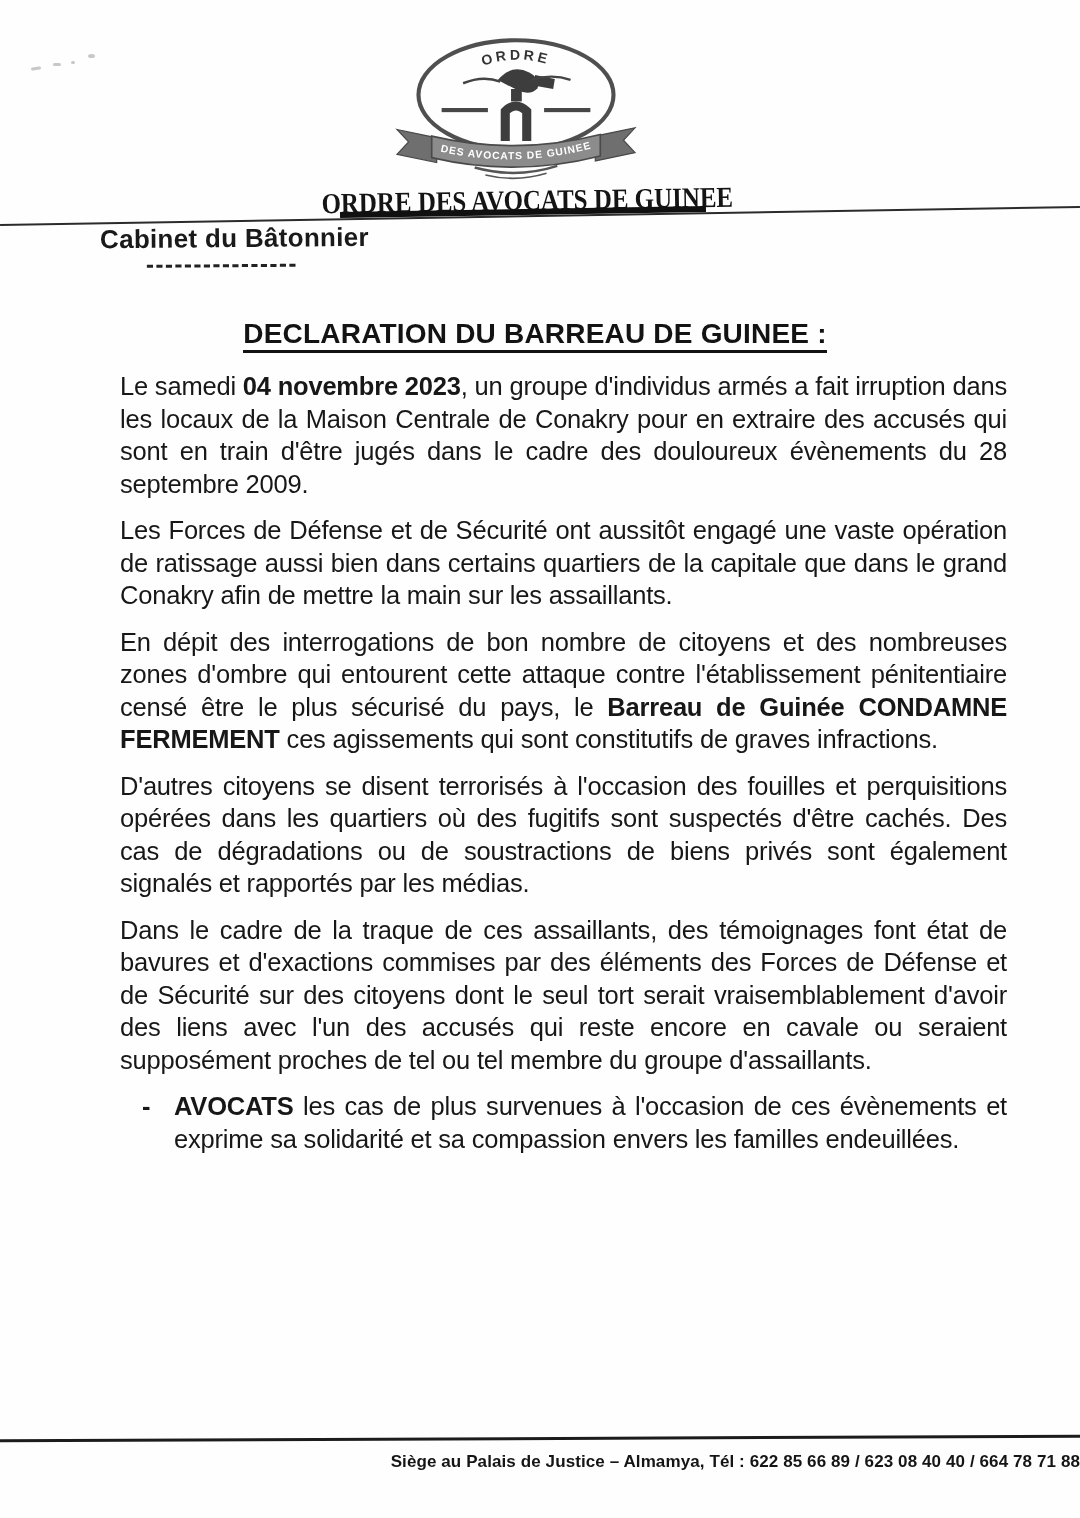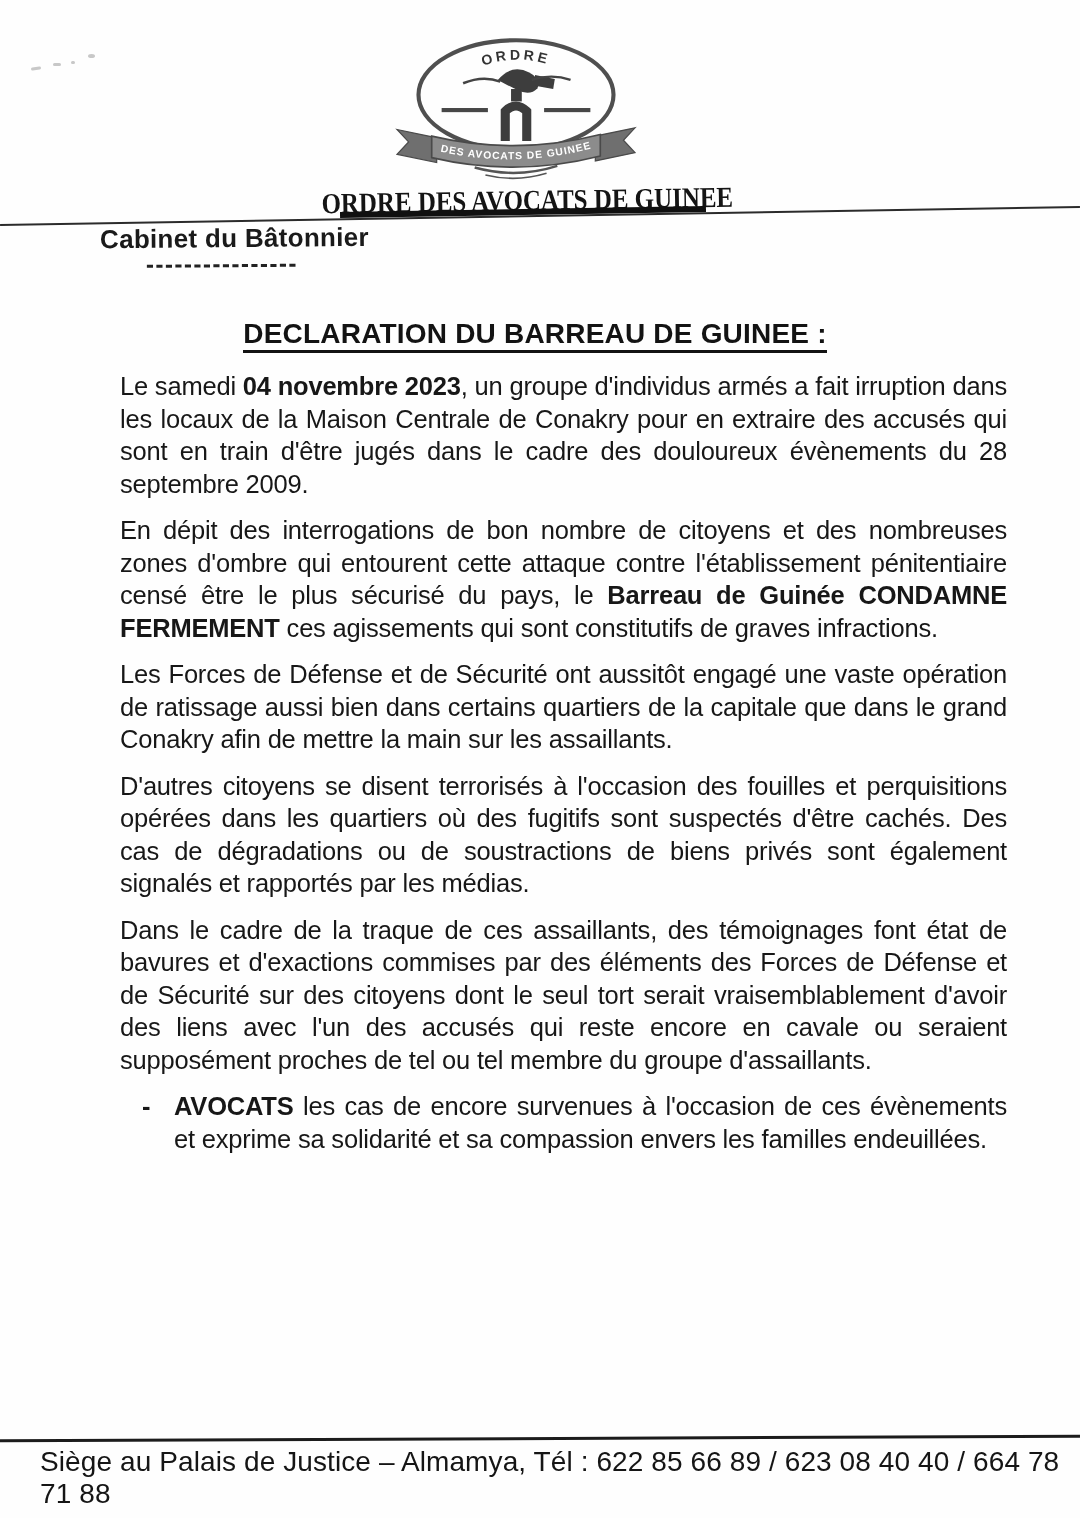--- a/index.html
+++ b/index.html
@@ -128,8 +128,8 @@
 
   <div class="doc-body">
       <p><span>Le samedi </span><span class="b">04 novembre 2023</span><span>, un groupe d'individus armés a fait irruption dans les locaux de la Maison Centrale de Conakry pour en extraire des accusés qui sont en train d'être jugés dans le cadre des douloureux évènements du 28 septembre 2009.</span></p>
+      <p><span>Les Forces de Défense et de Sécurité ont aussitôt engagé une vaste opération de ratissage aussi bien dans certains quartiers de la capitale que dans le grand Conakry afin de mettre la main sur les assaillants.</span></p>
       <p><span>En dépit des interrogations de bon nombre de citoyens et des nombreuses zones d'ombre qui entourent cette attaque contre l'établissement pénitentiaire censé être le plus sécurisé du pays, le </span><span class="b">Barreau de Guinée CONDAMNE FERMEMENT</span><span> ces agissements qui sont constitutifs de graves infractions.</span></p>
-      <p><span>Les Forces de Défense et de Sécurité ont aussitôt engagé une vaste opération de ratissage aussi bien dans certains quartiers de la capitale que dans le grand Conakry afin de mettre la main sur les assaillants.</span></p>
       <p><span>D'autres citoyens se disent terrorisés à l'occasion des fouilles et perquisitions opérées dans les quartiers où des fugitifs sont suspectés d'être cachés. Des cas de dégradations ou de soustractions de biens privés sont également signalés et rapportés par les médias.</span></p>
       <p><span>Dans le cadre de la traque de ces assaillants, des témoignages font état de bavures et d'exactions commises par des éléments des Forces de Défense et de Sécurité sur des citoyens dont le seul tort serait vraisemblablement d'avoir des liens avec l'un des accusés qui reste encore en cavale ou seraient supposément proches de tel ou tel membre du groupe d'assaillants.</span></p>
       <p class="bullet"><span class="bullet-marker">-</span><span class="b">AVOCATS</span><span> les cas de encore survenues à l'occasion de ces évènements et exprime sa solidarité et sa compassion envers les familles endeuillées.</span></p>

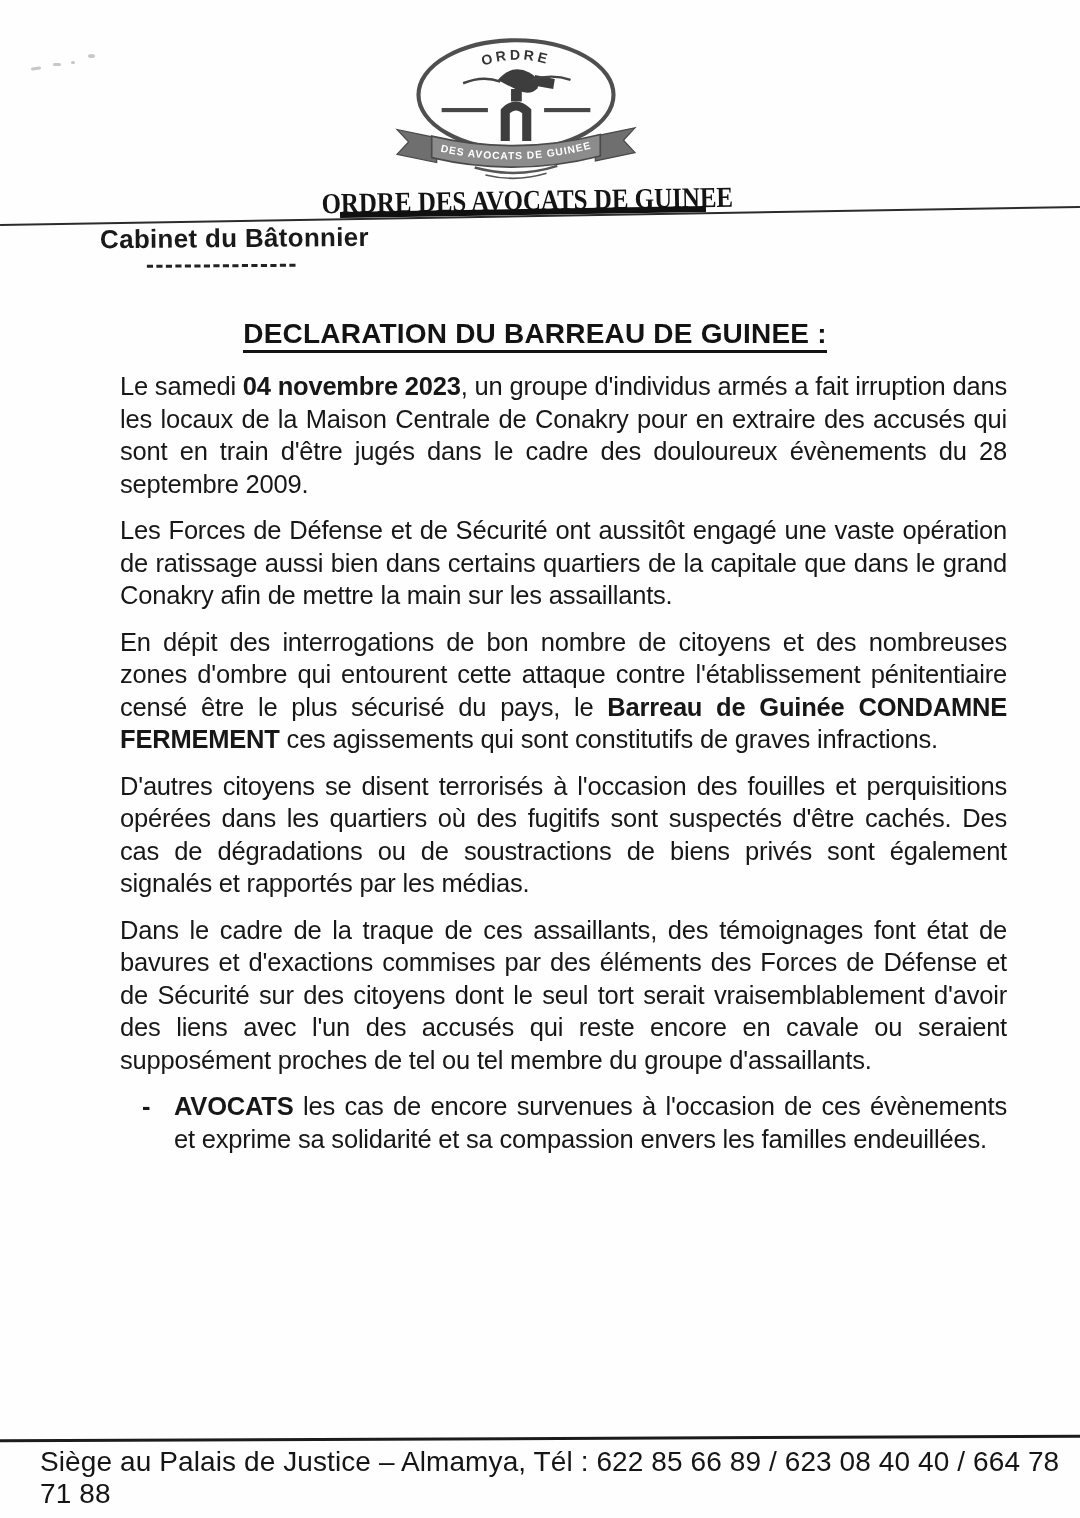--- a/index.html
+++ b/index.html
@@ -132,7 +132,7 @@
       <p><span>En dépit des interrogations de bon nombre de citoyens et des nombreuses zones d'ombre qui entourent cette attaque contre l'établissement pénitentiaire censé être le plus sécurisé du pays, le </span><span class="b">Barreau de Guinée CONDAMNE FERMEMENT</span><span> ces agissements qui sont constitutifs de graves infractions.</span></p>
       <p><span>D'autres citoyens se disent terrorisés à l'occasion des fouilles et perquisitions opérées dans les quartiers où des fugitifs sont suspectés d'être cachés. Des cas de dégradations ou de soustractions de biens privés sont également signalés et rapportés par les médias.</span></p>
       <p><span>Dans le cadre de la traque de ces assaillants, des témoignages font état de bavures et d'exactions commises par des éléments des Forces de Défense et de Sécurité sur des citoyens dont le seul tort serait vraisemblablement d'avoir des liens avec l'un des accusés qui reste encore en cavale ou seraient supposément proches de tel ou tel membre du groupe d'assaillants.</span></p>
-      <p class="bullet"><span class="bullet-marker">-</span><span class="b">AVOCATS</span><span> les cas de encore survenues à l'occasion de ces évènements et exprime sa solidarité et sa compassion envers les familles endeuillées.</span></p>
+      <p class="bullet"><span class="bullet-marker">-</span><span class="b">AVOCATS</span><span> les cas de plus survenues à l'occasion de ces évènements et exprime sa solidarité et sa compassion envers les familles endeuillées.</span></p>
     </div>
 
   <div class="footer-rule"></div>

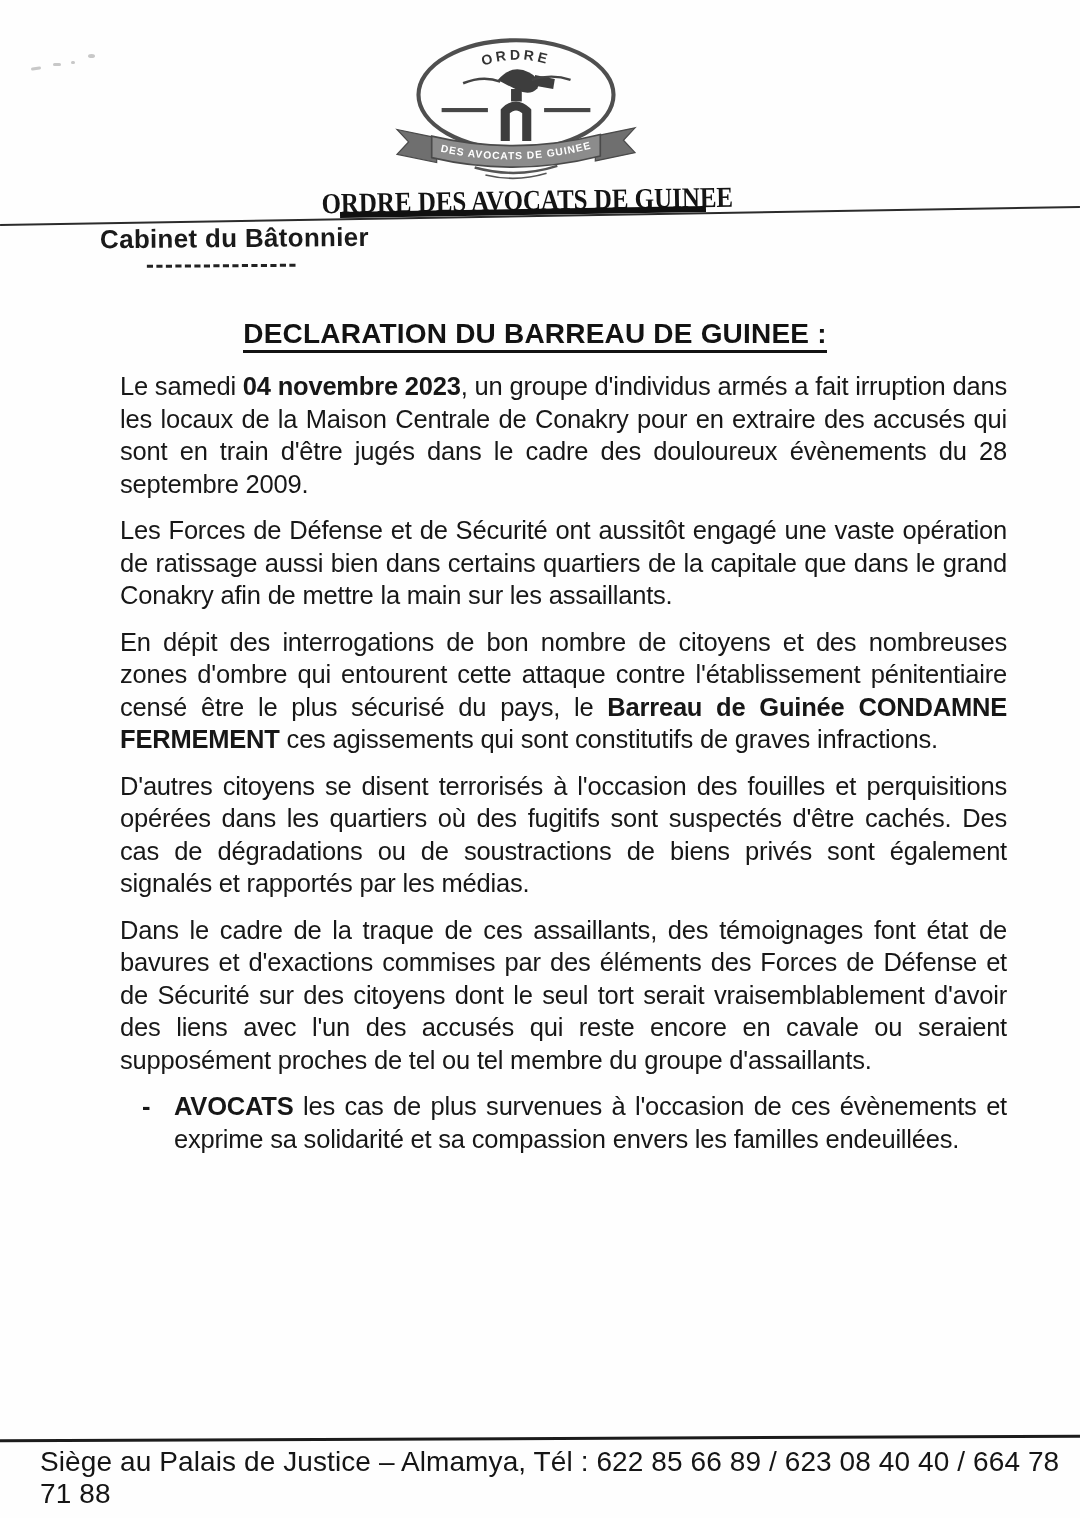--- a/index.html
+++ b/index.html
@@ -66,7 +66,7 @@
   .footer-rule{position:absolute;top:1437px;left:0;width:1080px;height:3px;background:#1c1c1c;transform:rotate(-0.25deg);}
   .footer{
     position:absolute;top:1446px;left:40px;width:1040px;
-    text-align:left;font-weight:normal;font-size:28px;line-height:32px;color:#151515;
+    text-align:right;font-weight:bold;font-size:17px;line-height:32px;color:#151515;
     letter-spacing:.1px;
   }
   .footer .u{text-decoration:underline;text-underline-offset:3px;text-decoration-thickness:2px;}

